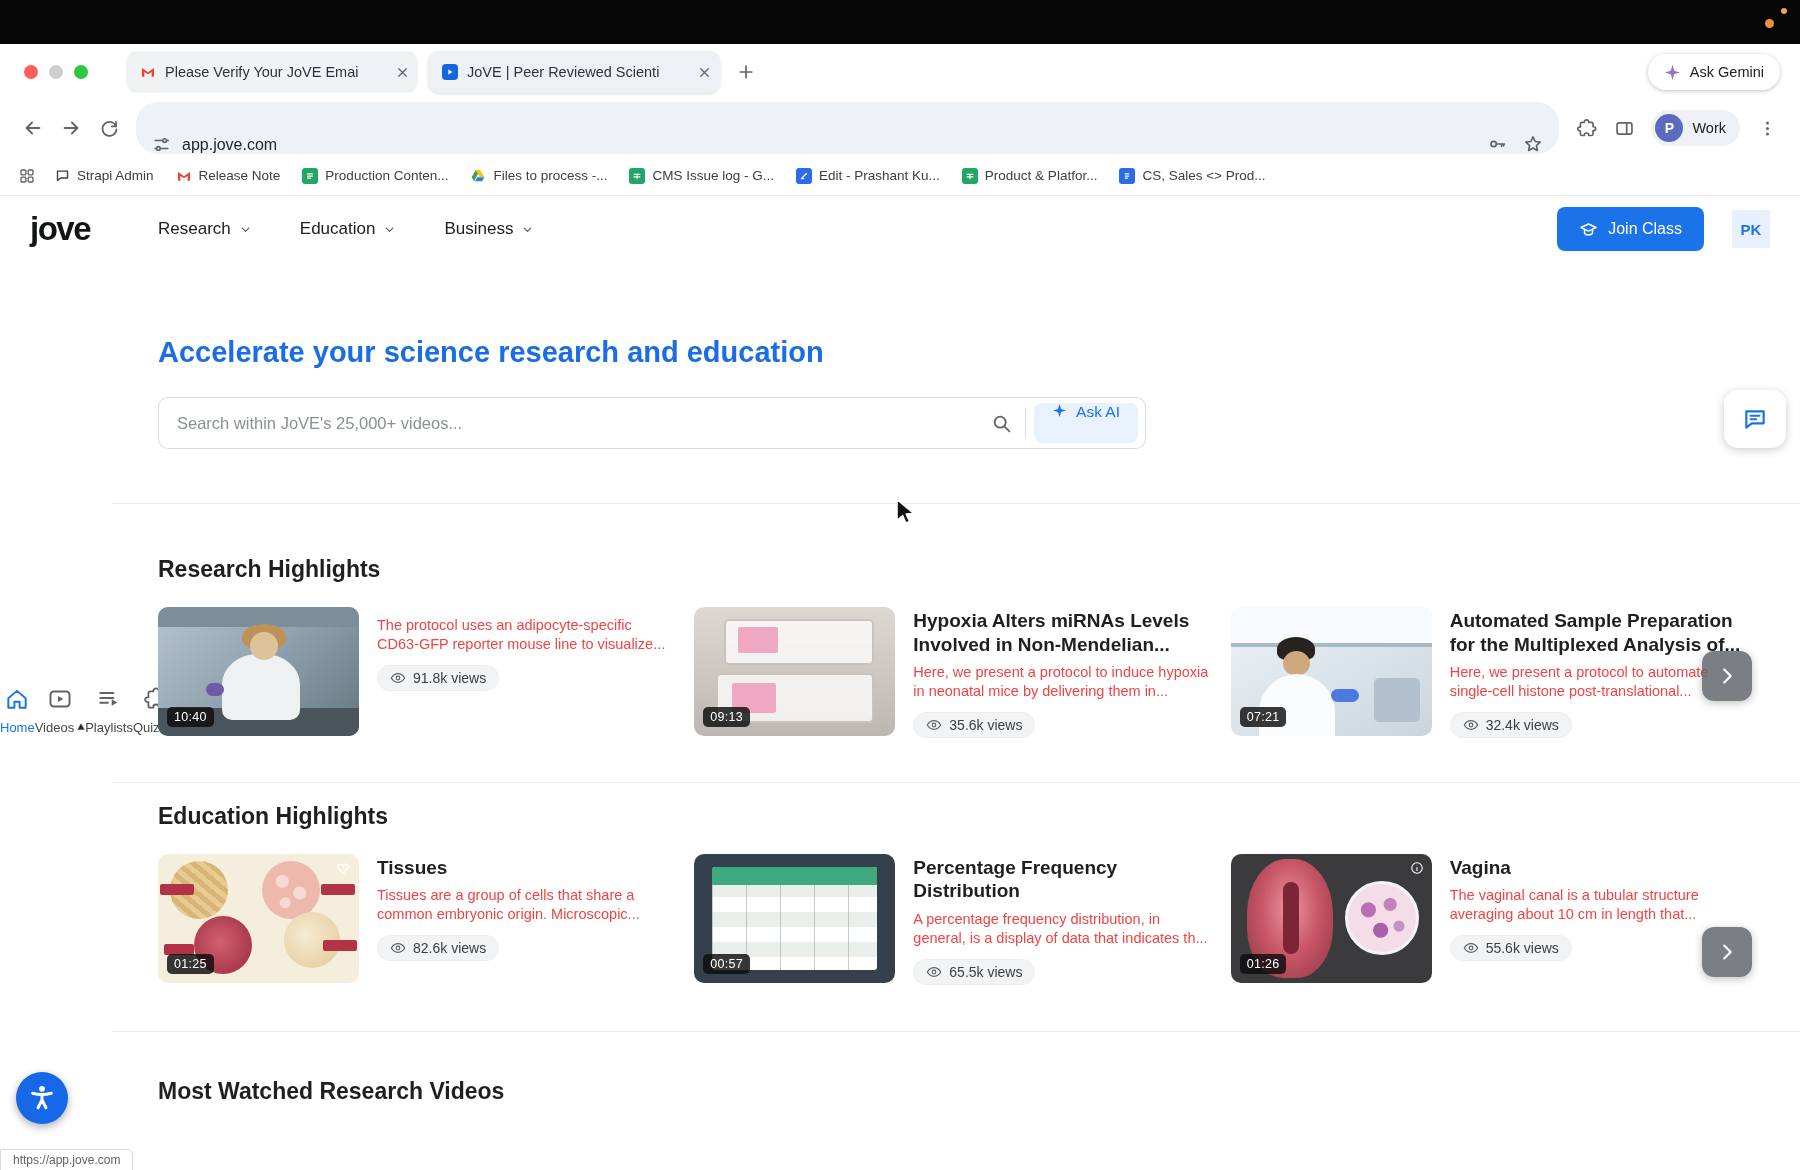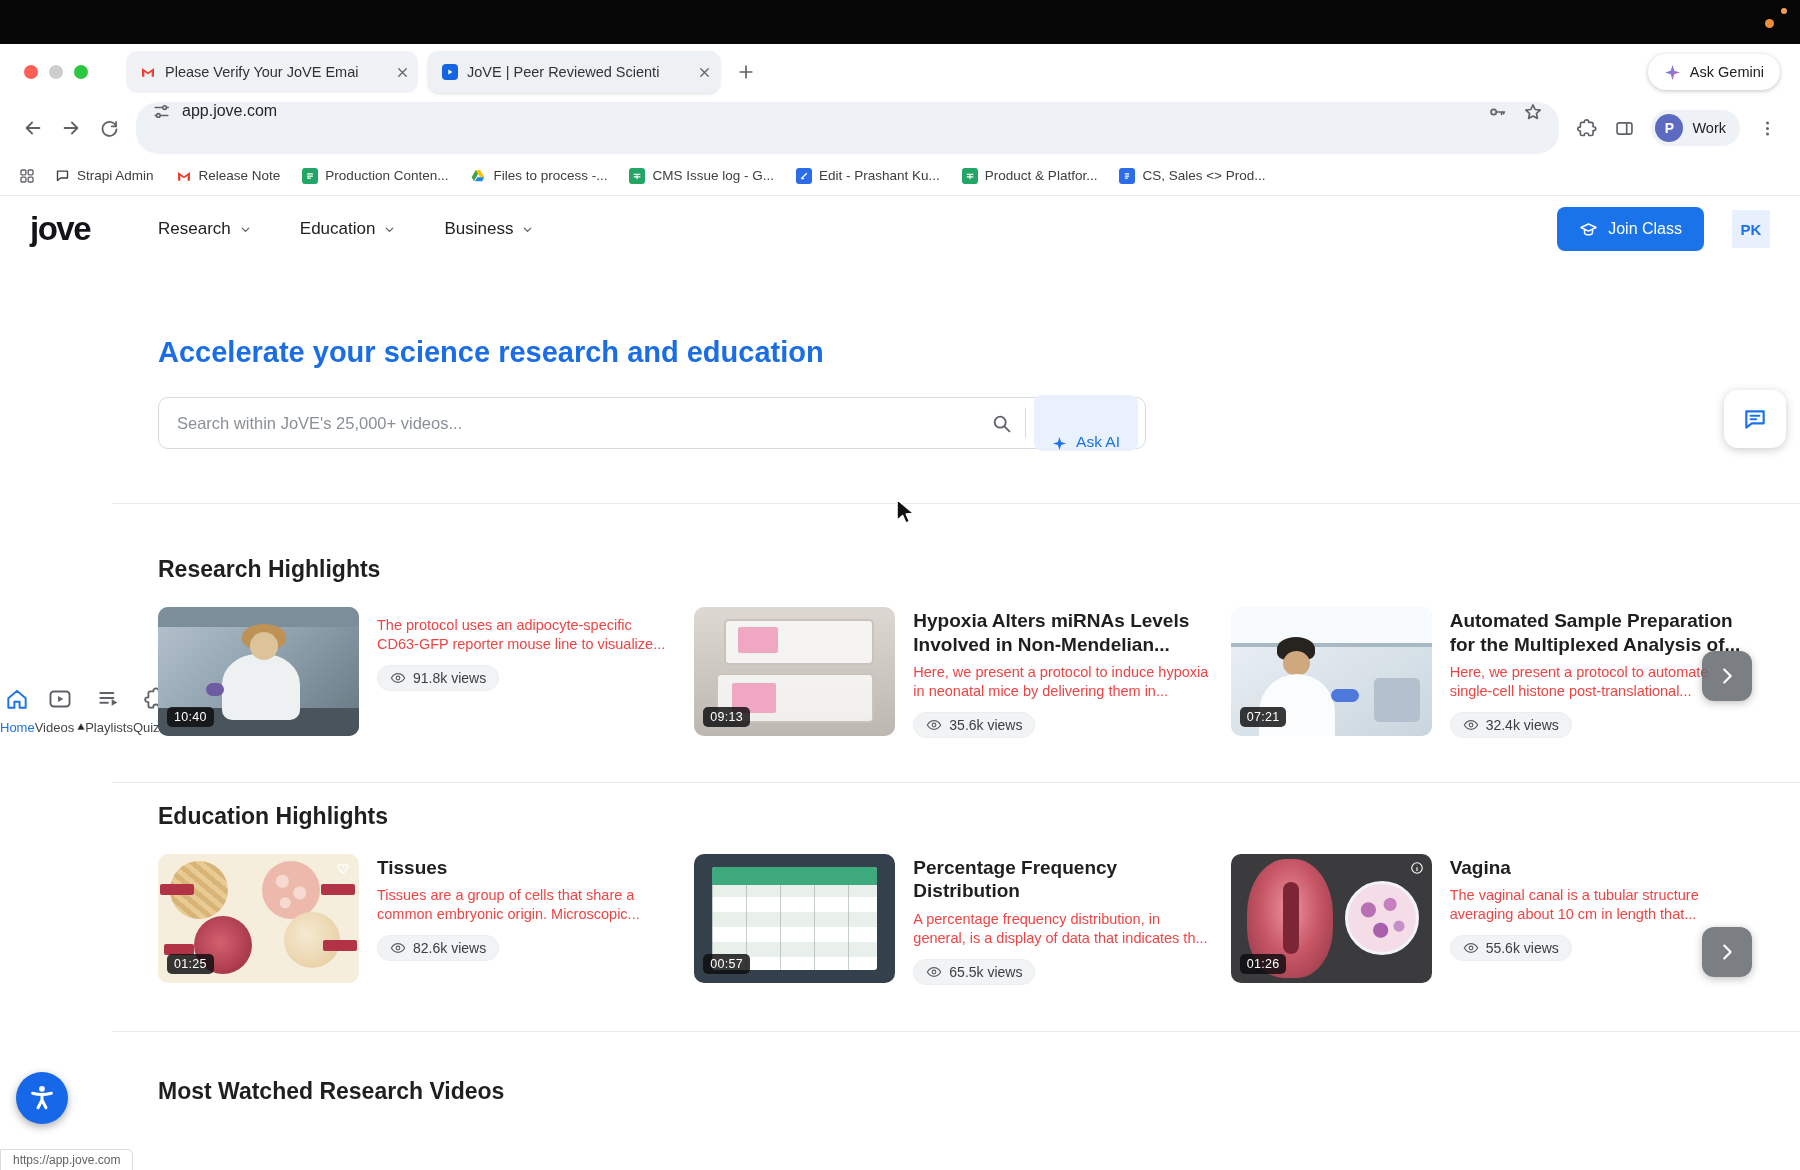--- a/index.html
+++ b/index.html
@@ -28,7 +28,7 @@
   
   .toolbar{height:56px;background:#fff;display:flex;align-items:center;padding:0 14px;}
   .tb-btn{width:38px;height:38px;border-radius:50%;display:flex;align-items:center;justify-content:center;color:#5f6368;}
-  .omnibox{flex:1;height:52px;background:#eef1f6;border-radius:22px;margin:0 8px;display:flex;align-items:flex-start;gap:11px;padding:0 16px;}
+  .omnibox{flex:1;height:52px;background:#eef1f6;border-radius:22px;margin:0 8px;display:flex;align-items:flex-end;gap:11px;padding:0 16px;}
   .omni-url{font-size:16px;color:#23272c;}
   .omni-right{margin-left:auto;display:flex;gap:16px;color:#5f6368;align-items:center;}
   .profile-chip{display:flex;align-items:center;gap:9px;background:#eef1f6;border-radius:19px;padding:4px 14px 4px 4px;margin:0 8px;}

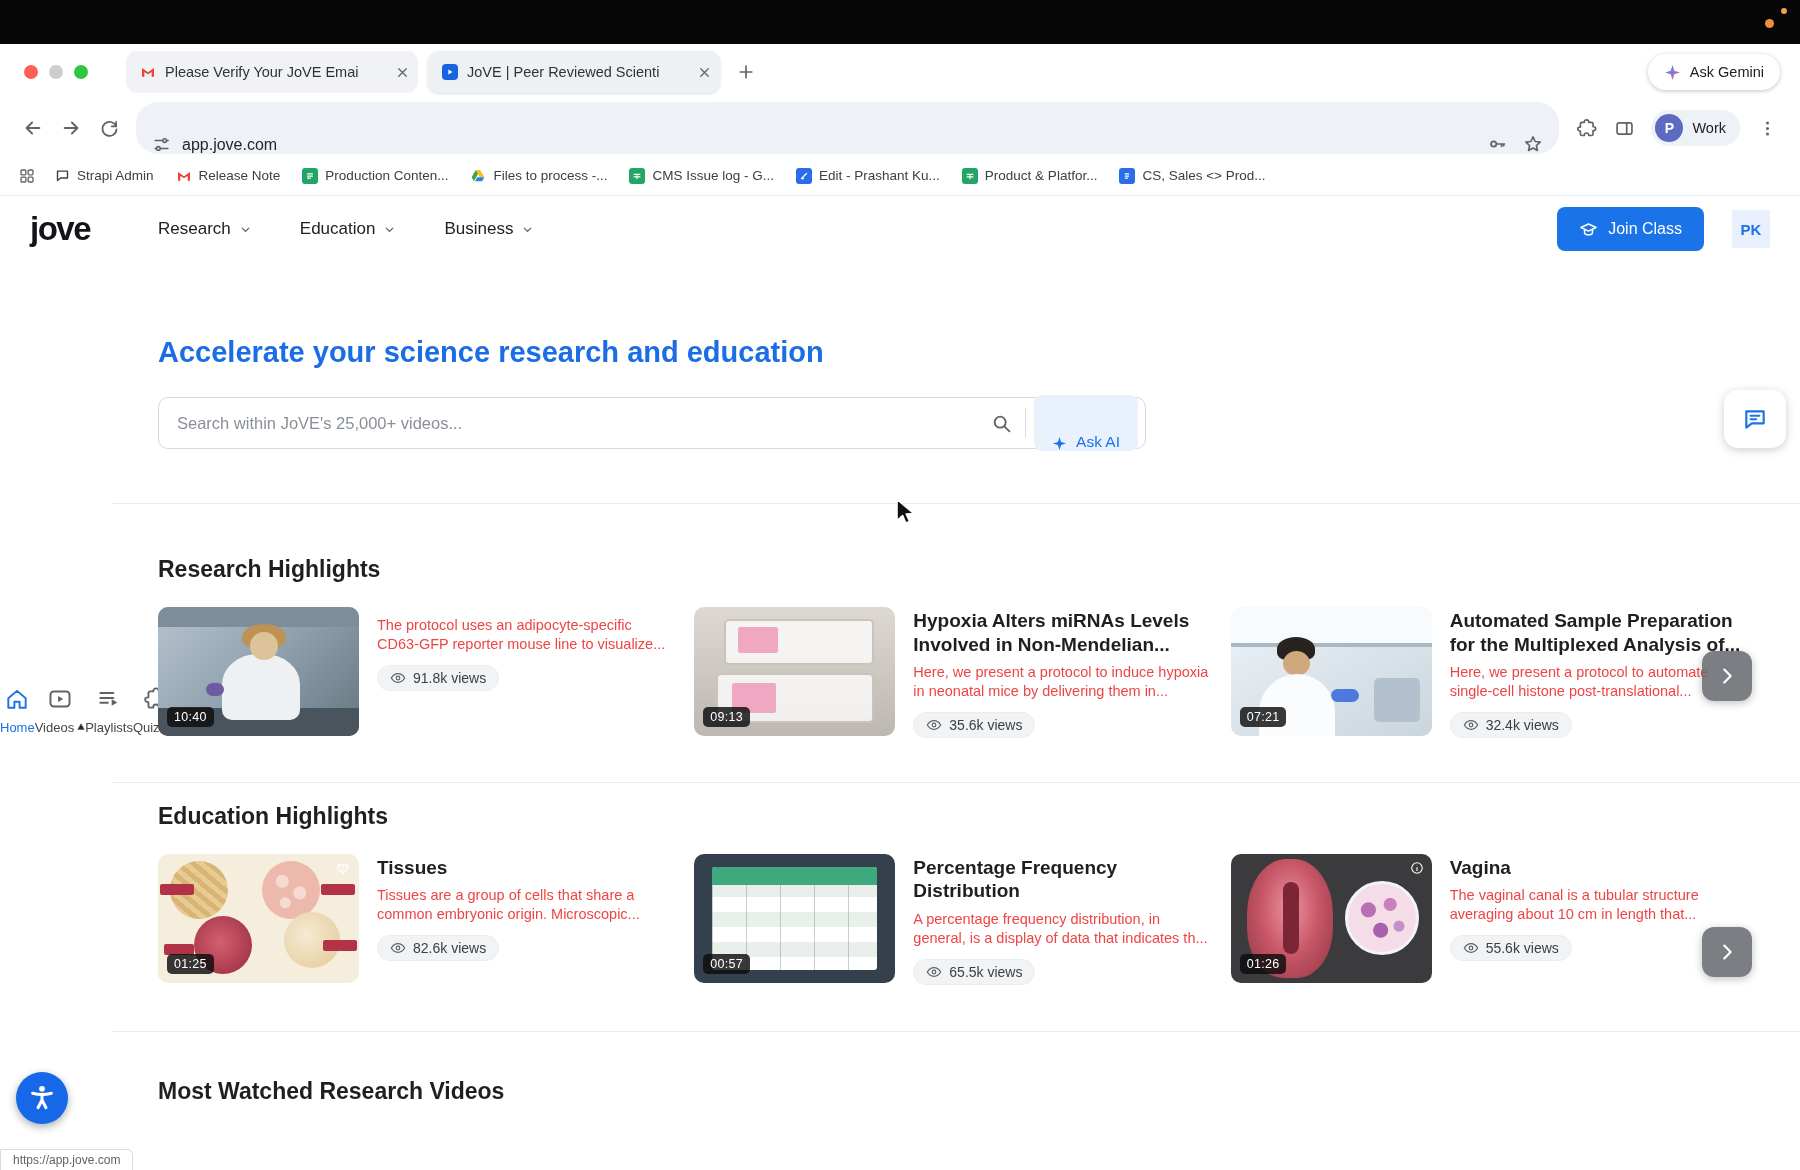--- a/index.html
+++ b/index.html
@@ -65,7 +65,7 @@
   .searchbar input::placeholder{color:#8a9097;}
   .search-ic{color:#5f6368;margin:0 13px;cursor:pointer;}
   .vsep{width:1px;height:30px;background:#dadce0;}
-  .askai{height:56px;margin-left:8px;background:#e9f1fd;border-radius:8px;display:flex;align-items:flex-end;gap:9px;padding:0 18px;color:#1a73e8;font-size:15.5px;font-weight:500;cursor:pointer;}
+  .askai{height:40px;margin-left:8px;background:#e9f1fd;border-radius:8px;display:flex;align-items:flex-start;gap:9px;padding:0 18px;color:#1a73e8;font-size:15.5px;font-weight:500;cursor:pointer;}
 
   .bleed-div{height:1px;background:#e9ebee;margin:54px -53px 0 -46px;}
   .bleed-div.d2{margin-top:44px;} .bleed-div.d3{margin-top:46px;}

